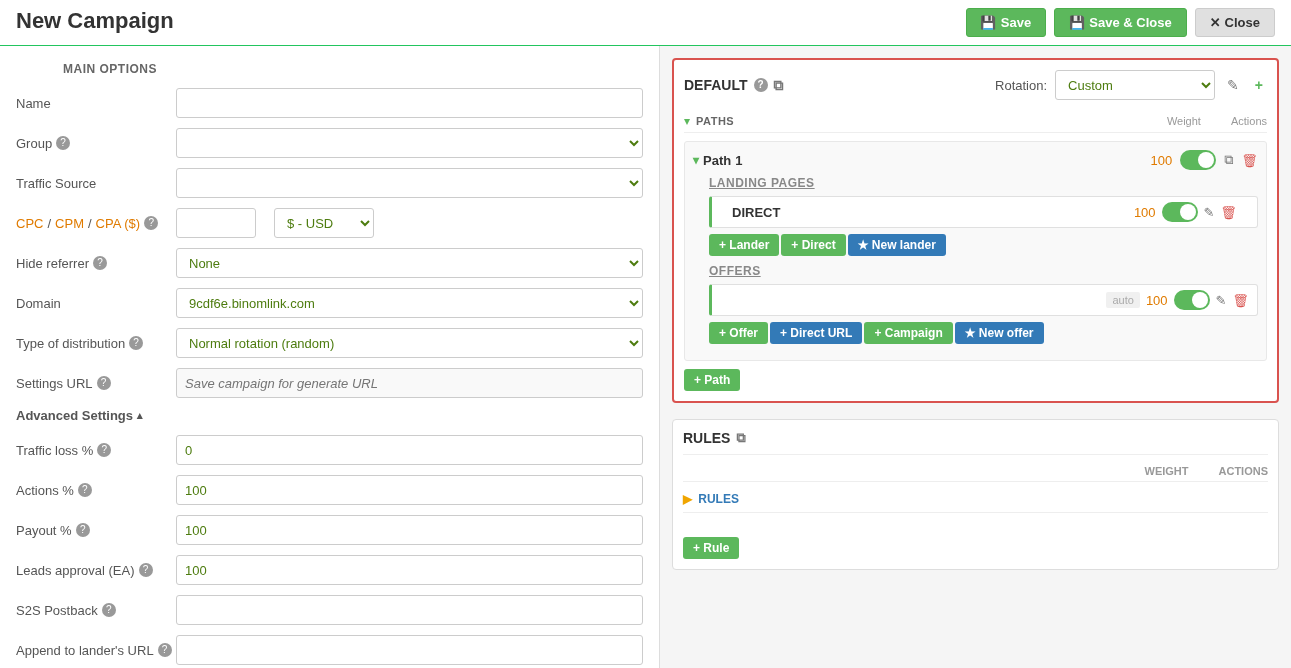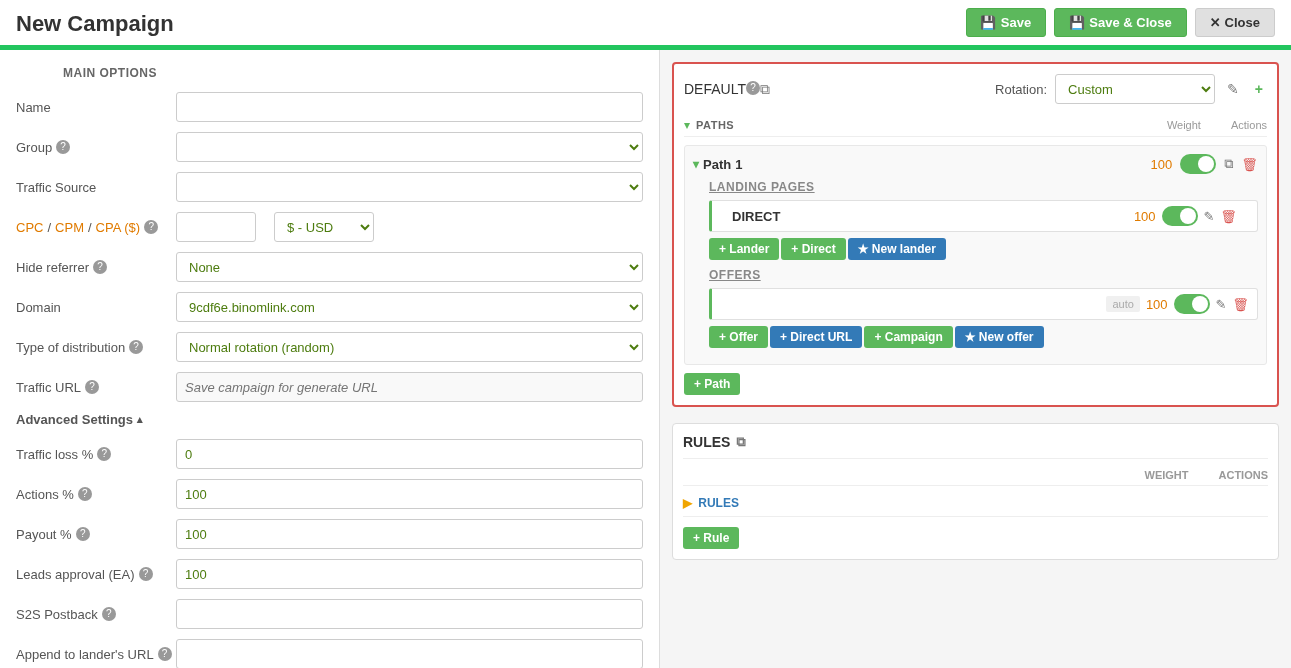--- a/index.html
+++ b/index.html
@@ -8,7 +8,7 @@
     .page-wrapper { display: flex; flex-direction: column; height: 668px; overflow: hidden; }
 
     
-    .header { display: flex; align-items: flex-end; padding: 8px 16px; background: #fff; border-bottom: 5px solid #22c55e; justify-content: space-between; }
+    .header { display: flex; align-items: flex-start; padding: 8px 16px; background: #fff; border-bottom: 1px solid #22c55e; justify-content: space-between; }
     .header-title { font-size: 22px; font-weight: bold; color: #333; }
     .header-buttons { display: flex; gap: 8px; }
     .btn { display: inline-flex; align-items: center; gap: 4px; padding: 6px 14px; border: none; border-radius: 3px; cursor: pointer; font-size: 13px; font-weight: bold; }

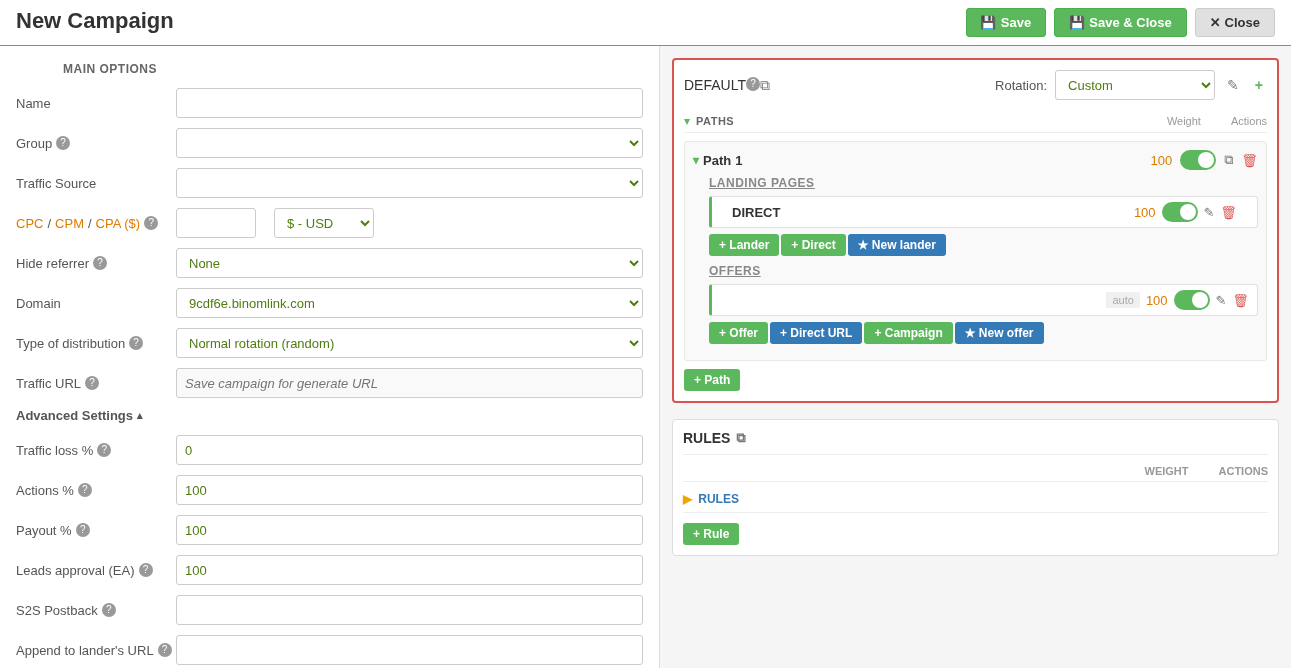--- a/index.html
+++ b/index.html
@@ -57,7 +57,7 @@
     
     .default-box { border: 2px solid #d9534f; border-radius: 4px; background: #fff; margin-bottom: 16px; padding: 10px; }
     .default-header { display: flex; align-items: center; justify-content: space-between; margin-bottom: 10px; }
-    .default-label { font-weight: normal; font-size: 14px; color: #333; display: flex; align-items: flex-start; }
+    .default-label { font-weight: bold; font-size: 14px; color: #333; display: flex; align-items: center; gap: 6px; }
     .rotation-row { display: flex; align-items: center; gap: 8px; }
     .rotation-label { color: #555; font-size: 13px; }
     .rotation-select { padding: 4px 8px; border: 1px solid #ccc; border-radius: 3px; font-size: 13px; width: 160px; }

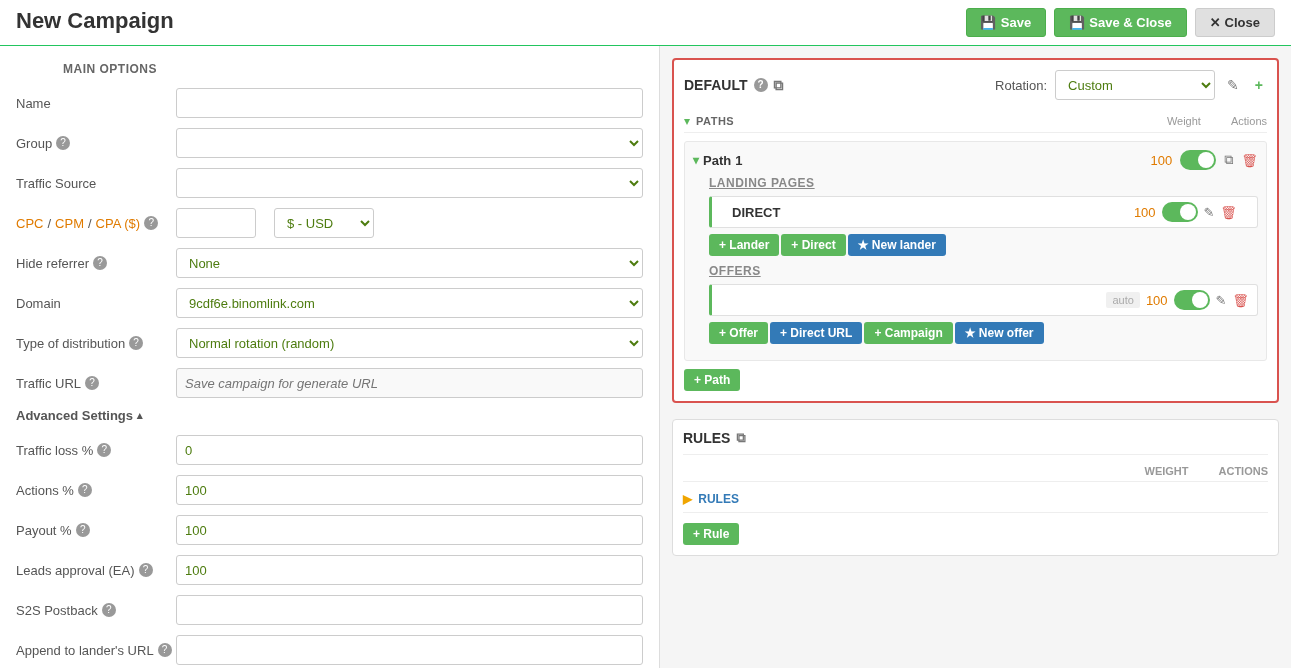--- a/index.html
+++ b/index.html
@@ -207,7 +207,7 @@
 
       <div class="form-row">
         <div class="form-label">
-          <span>Traffic URL</span>
+          <span>Settings URL</span>
           <span class="help-icon">?</span>
         </div>
         <div class="form-control">

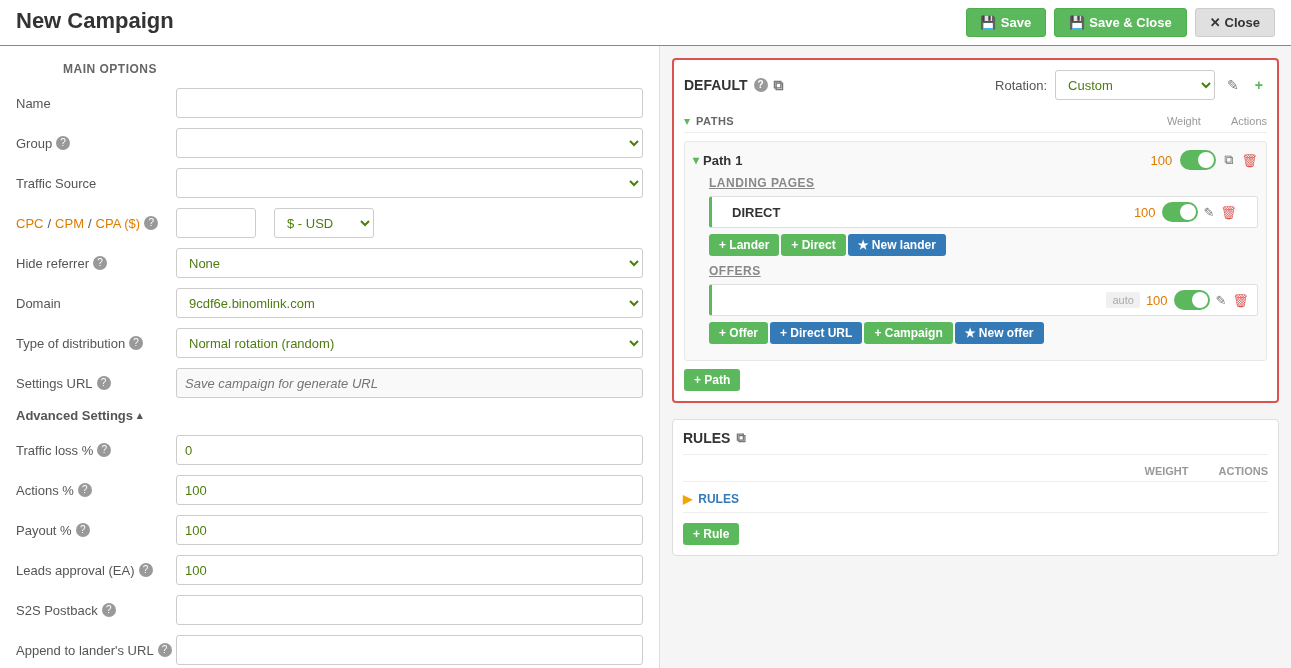--- a/index.html
+++ b/index.html
@@ -392,7 +392,7 @@
             </div>
           </div>
         </div>
-        <div style="margin-top:10px;">
+        <div style="margin-top:24px;">
           <button class="btn-sm btn-sm-green">+ Rule</button>
         </div>
       </div>

